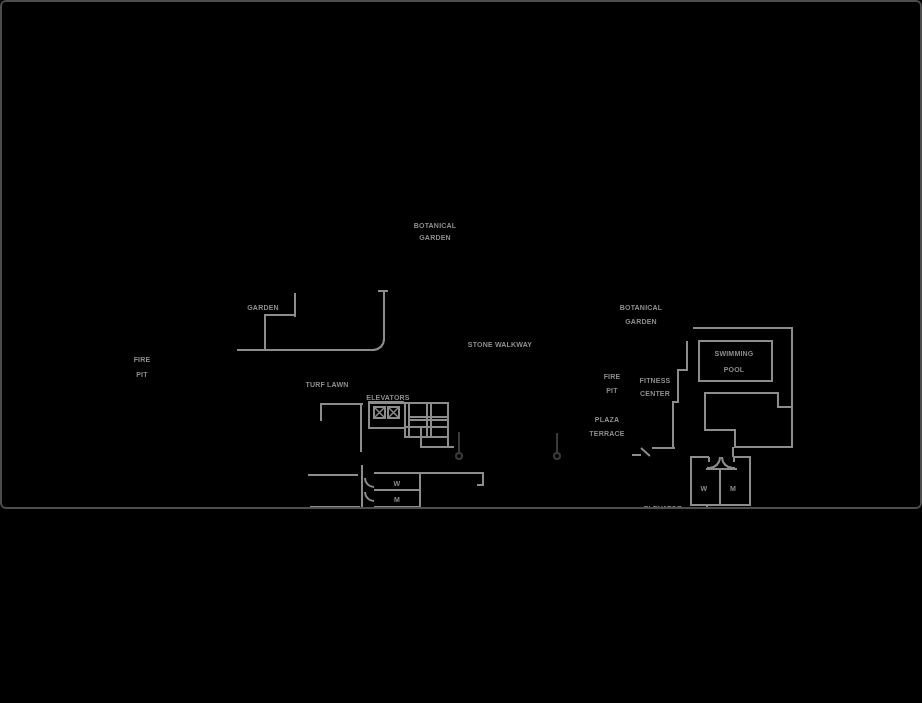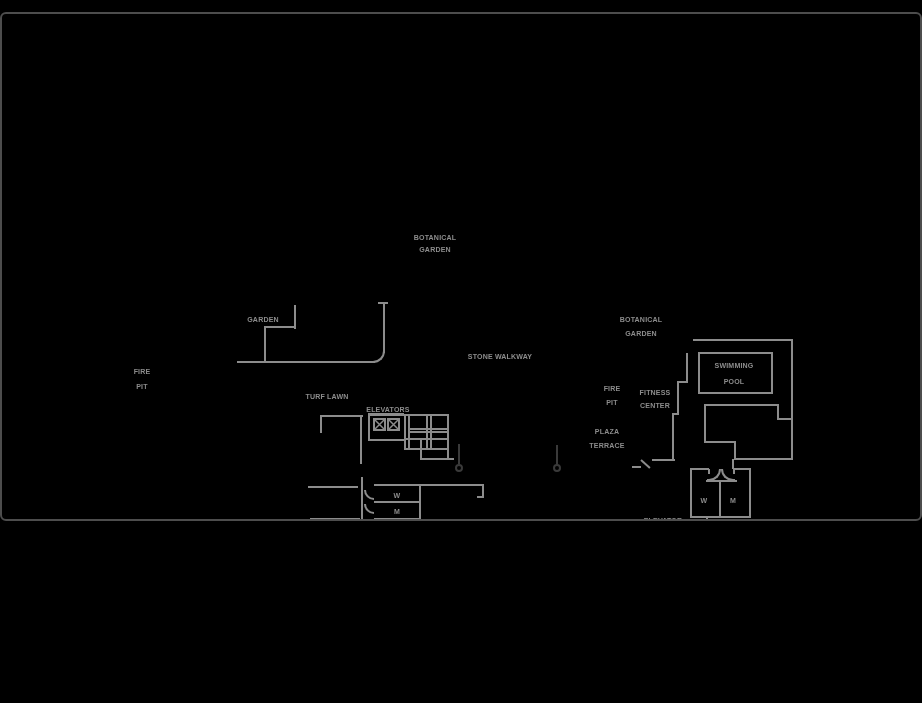--- a/index.html
+++ b/index.html
@@ -5,7 +5,7 @@
   html,body{margin:0;padding:0;background:#000;}
   .canvas{
     position:relative;width:922px;height:509px;background:var(--bg,#000);
-    overflow:hidden;font-family:"Liberation Sans",sans-serif;margin-top:12px;
+    overflow:hidden;font-family:"Liberation Sans",sans-serif;
   }
   .frame{position:absolute;inset:0;border:2px solid var(--frame,#4d4d4d);border-radius:6px;pointer-events:none;}
   .grp{position:absolute;inset:0;}

